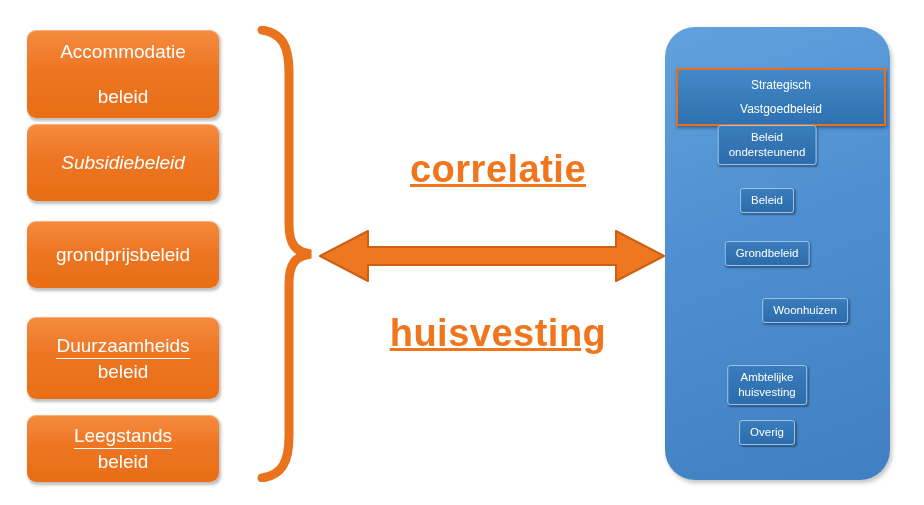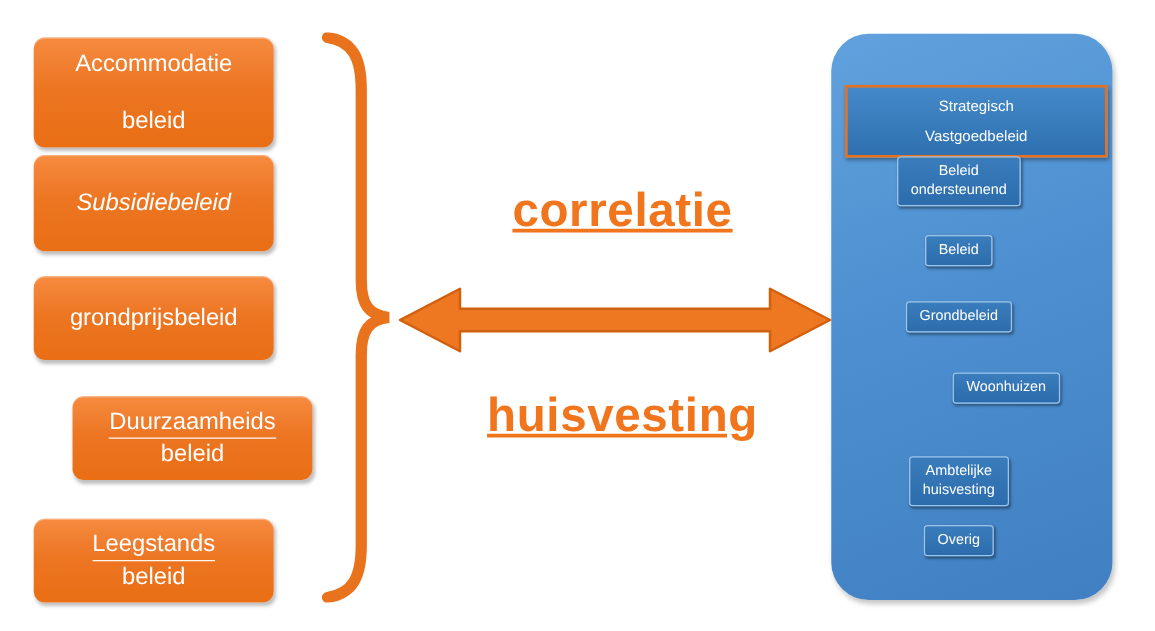--- a/index.html
+++ b/index.html
@@ -24,7 +24,7 @@
   #box1 { top: 30px;  height: 88px; gap: 20px; }
   #box2 { top: 124px; height: 77px; font-style: italic; }
   #box3 { top: 221px; height: 67px; }
-  #box4 { top: 317px; height: 67px; margin-left: 31px; }
+  #box4 { top: 317px; height: 82px; }
   #box5 { top: 415px; height: 67px; }
 
   

